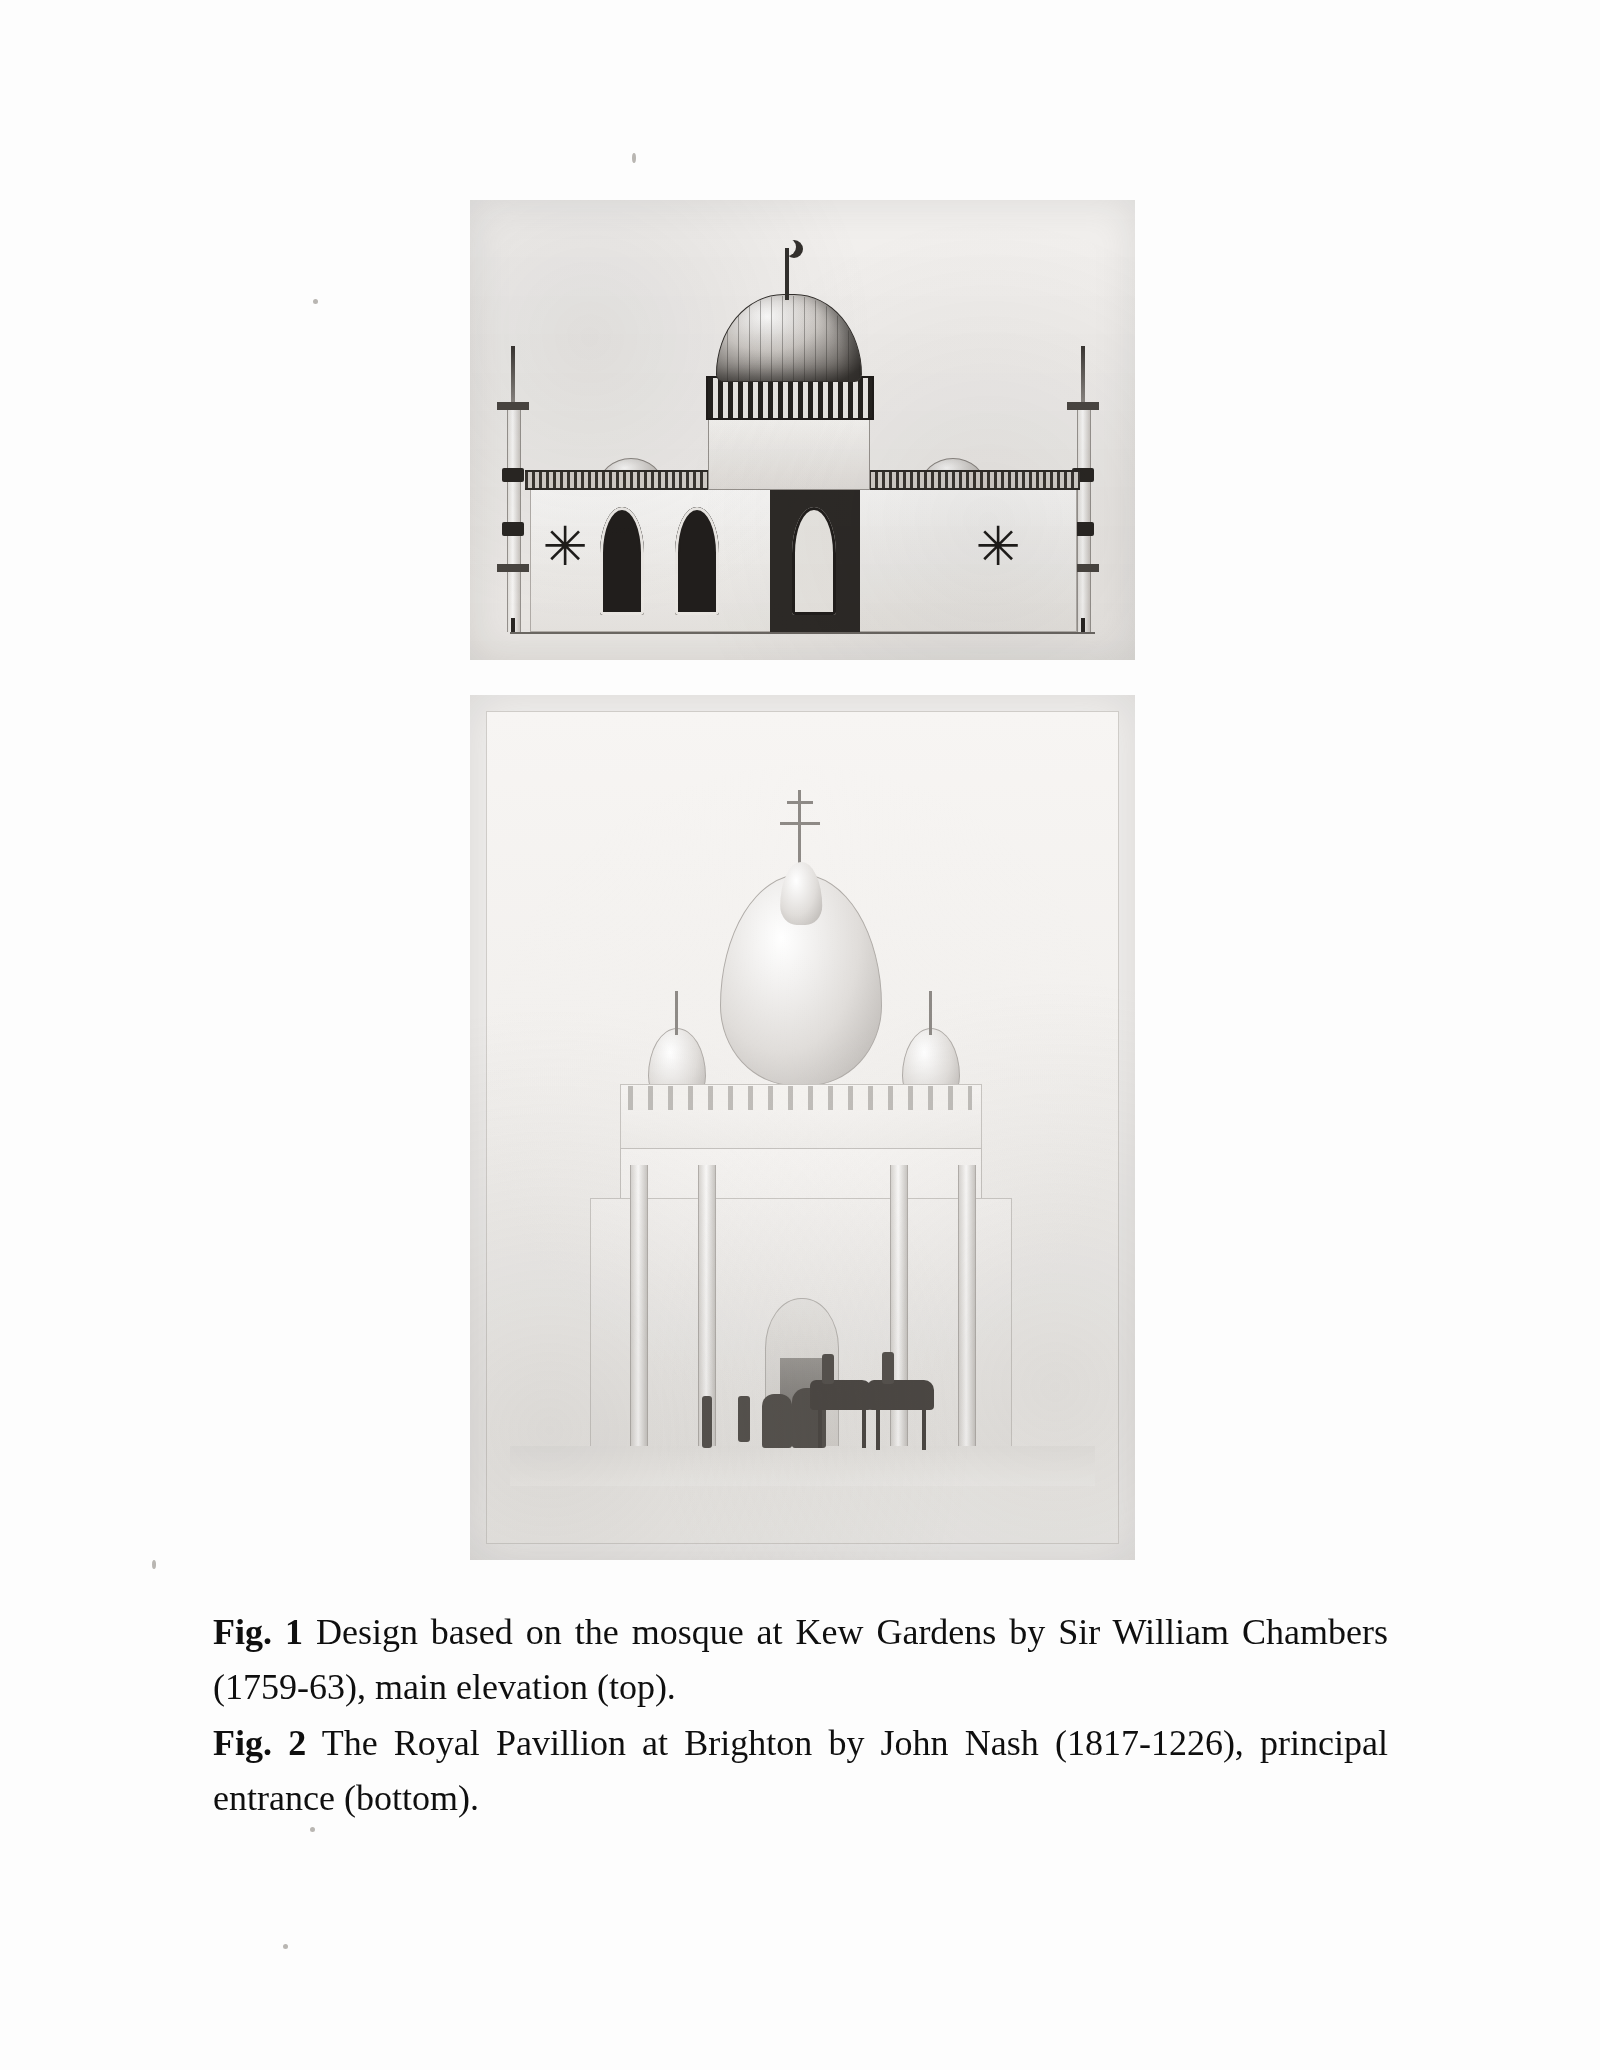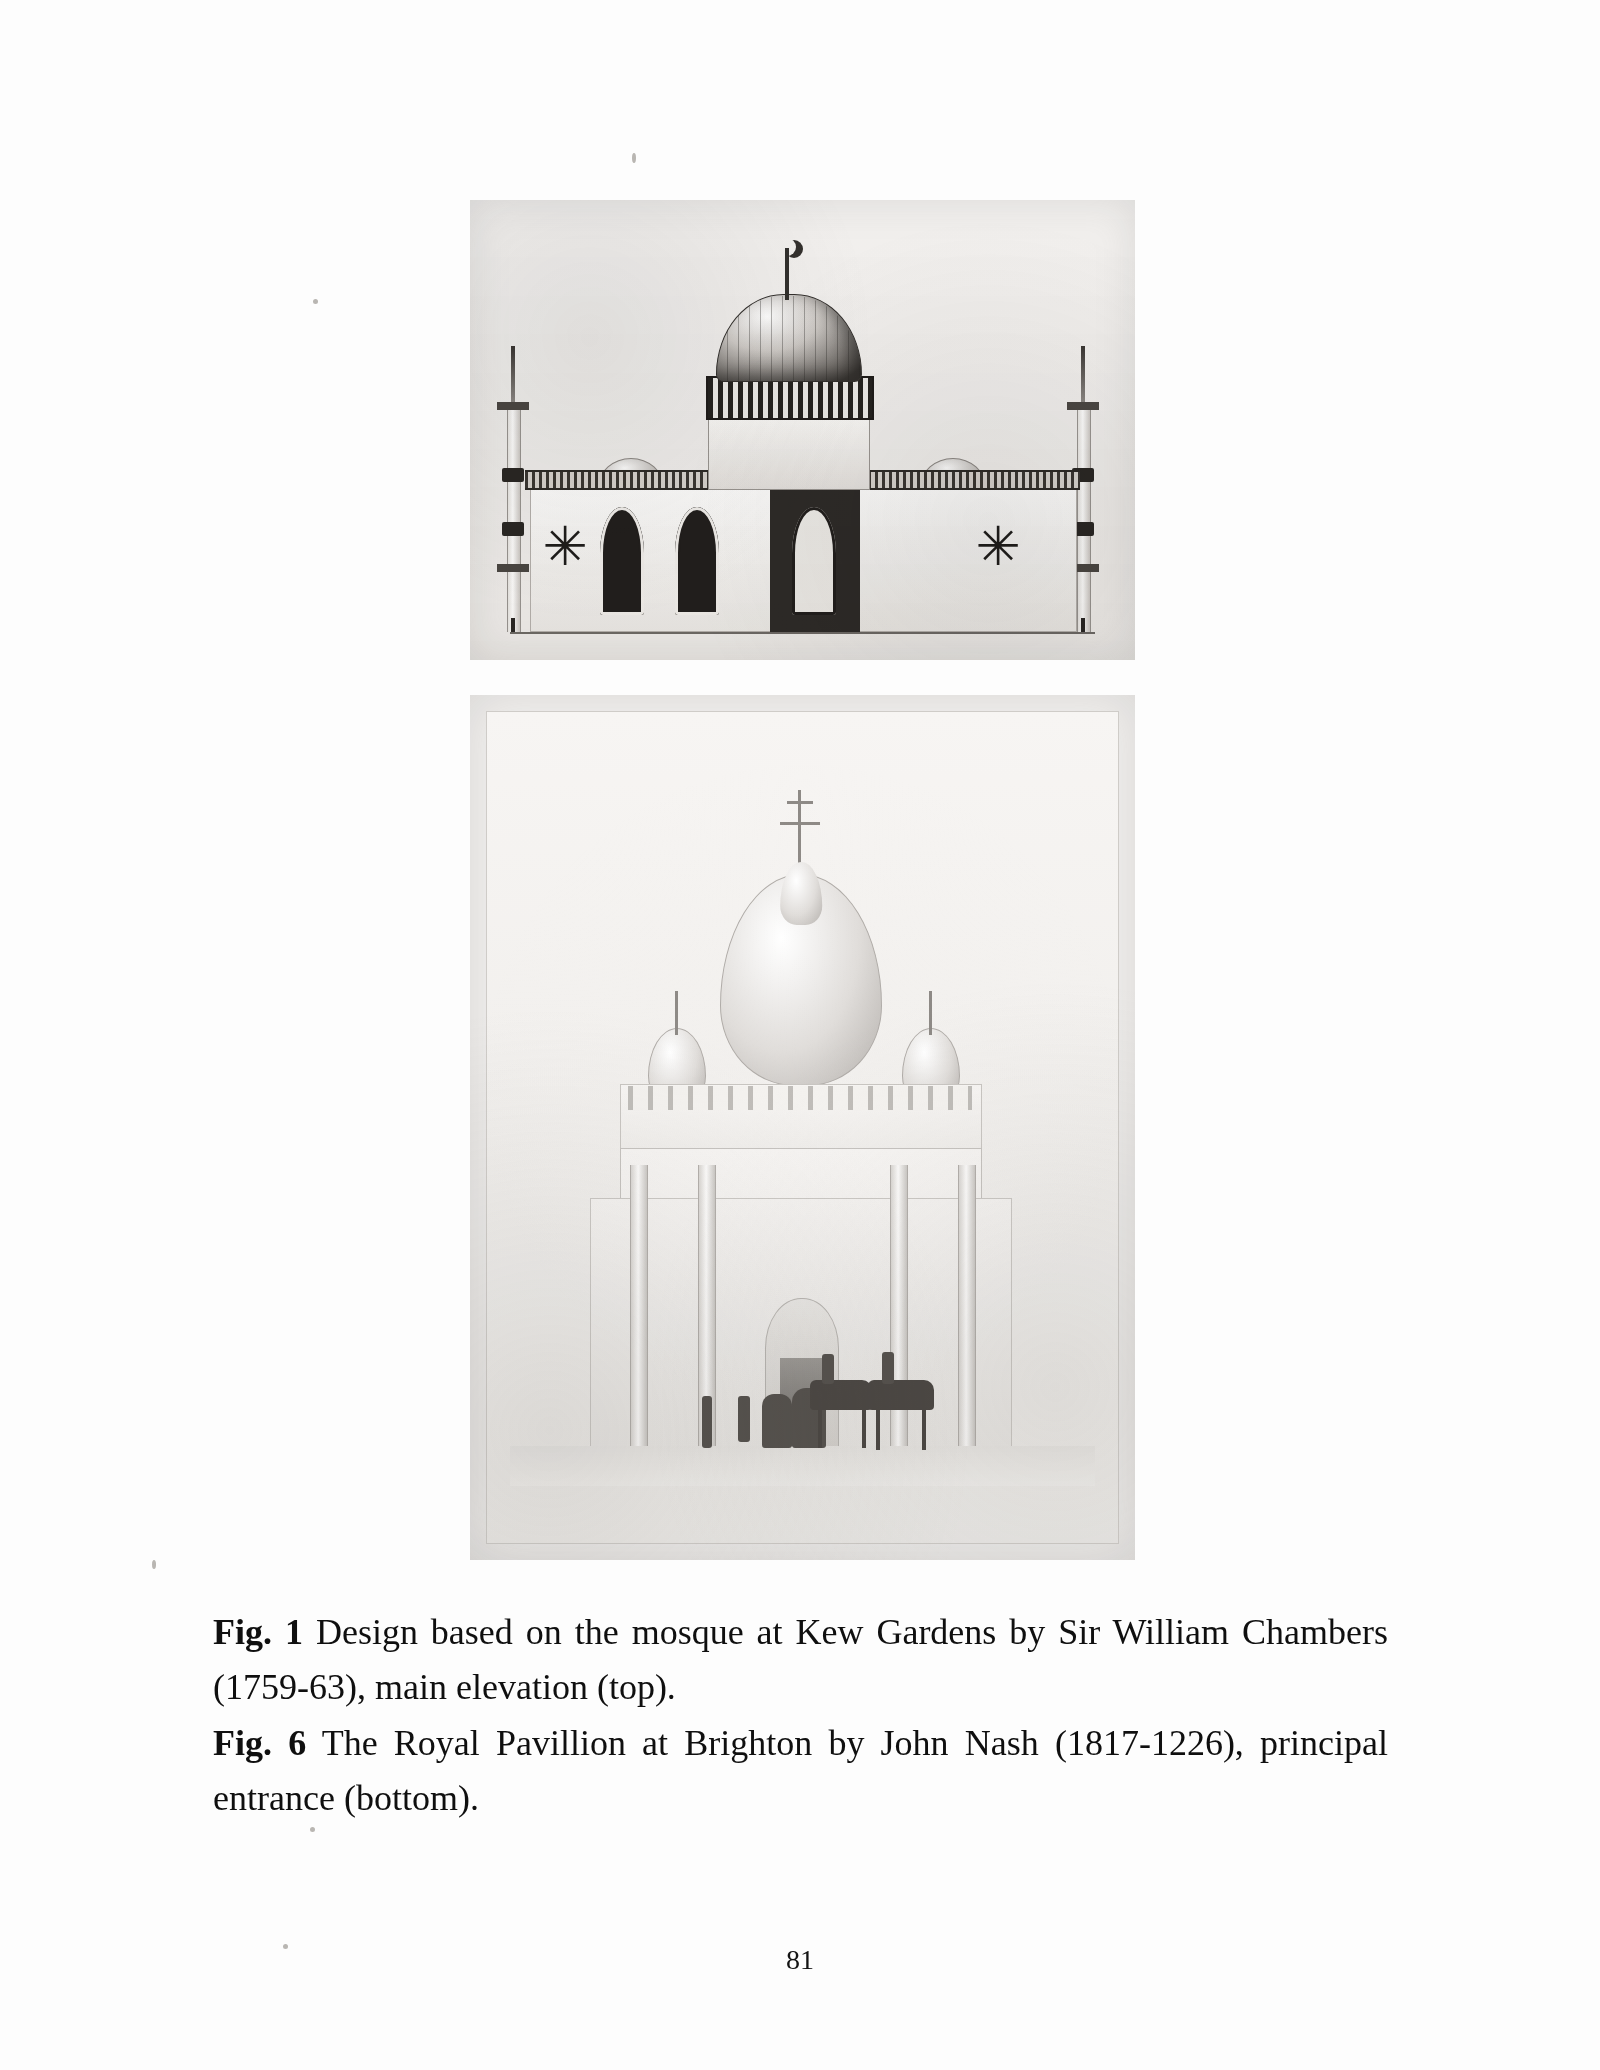--- a/index.html
+++ b/index.html
@@ -479,7 +479,7 @@
       <span>Design based on the mosque at Kew Gardens by Sir William Chambers (1759-63), main elevation (top).</span>
     </p>
     <p>
-      <span class="figlabel">Fig. 6</span>
+      <span class="figlabel">Fig. 2</span>
       <span>The Royal Pavillion at Brighton by John Nash (1817-1226), principal entrance (bottom).</span>
     </p>
   </div>

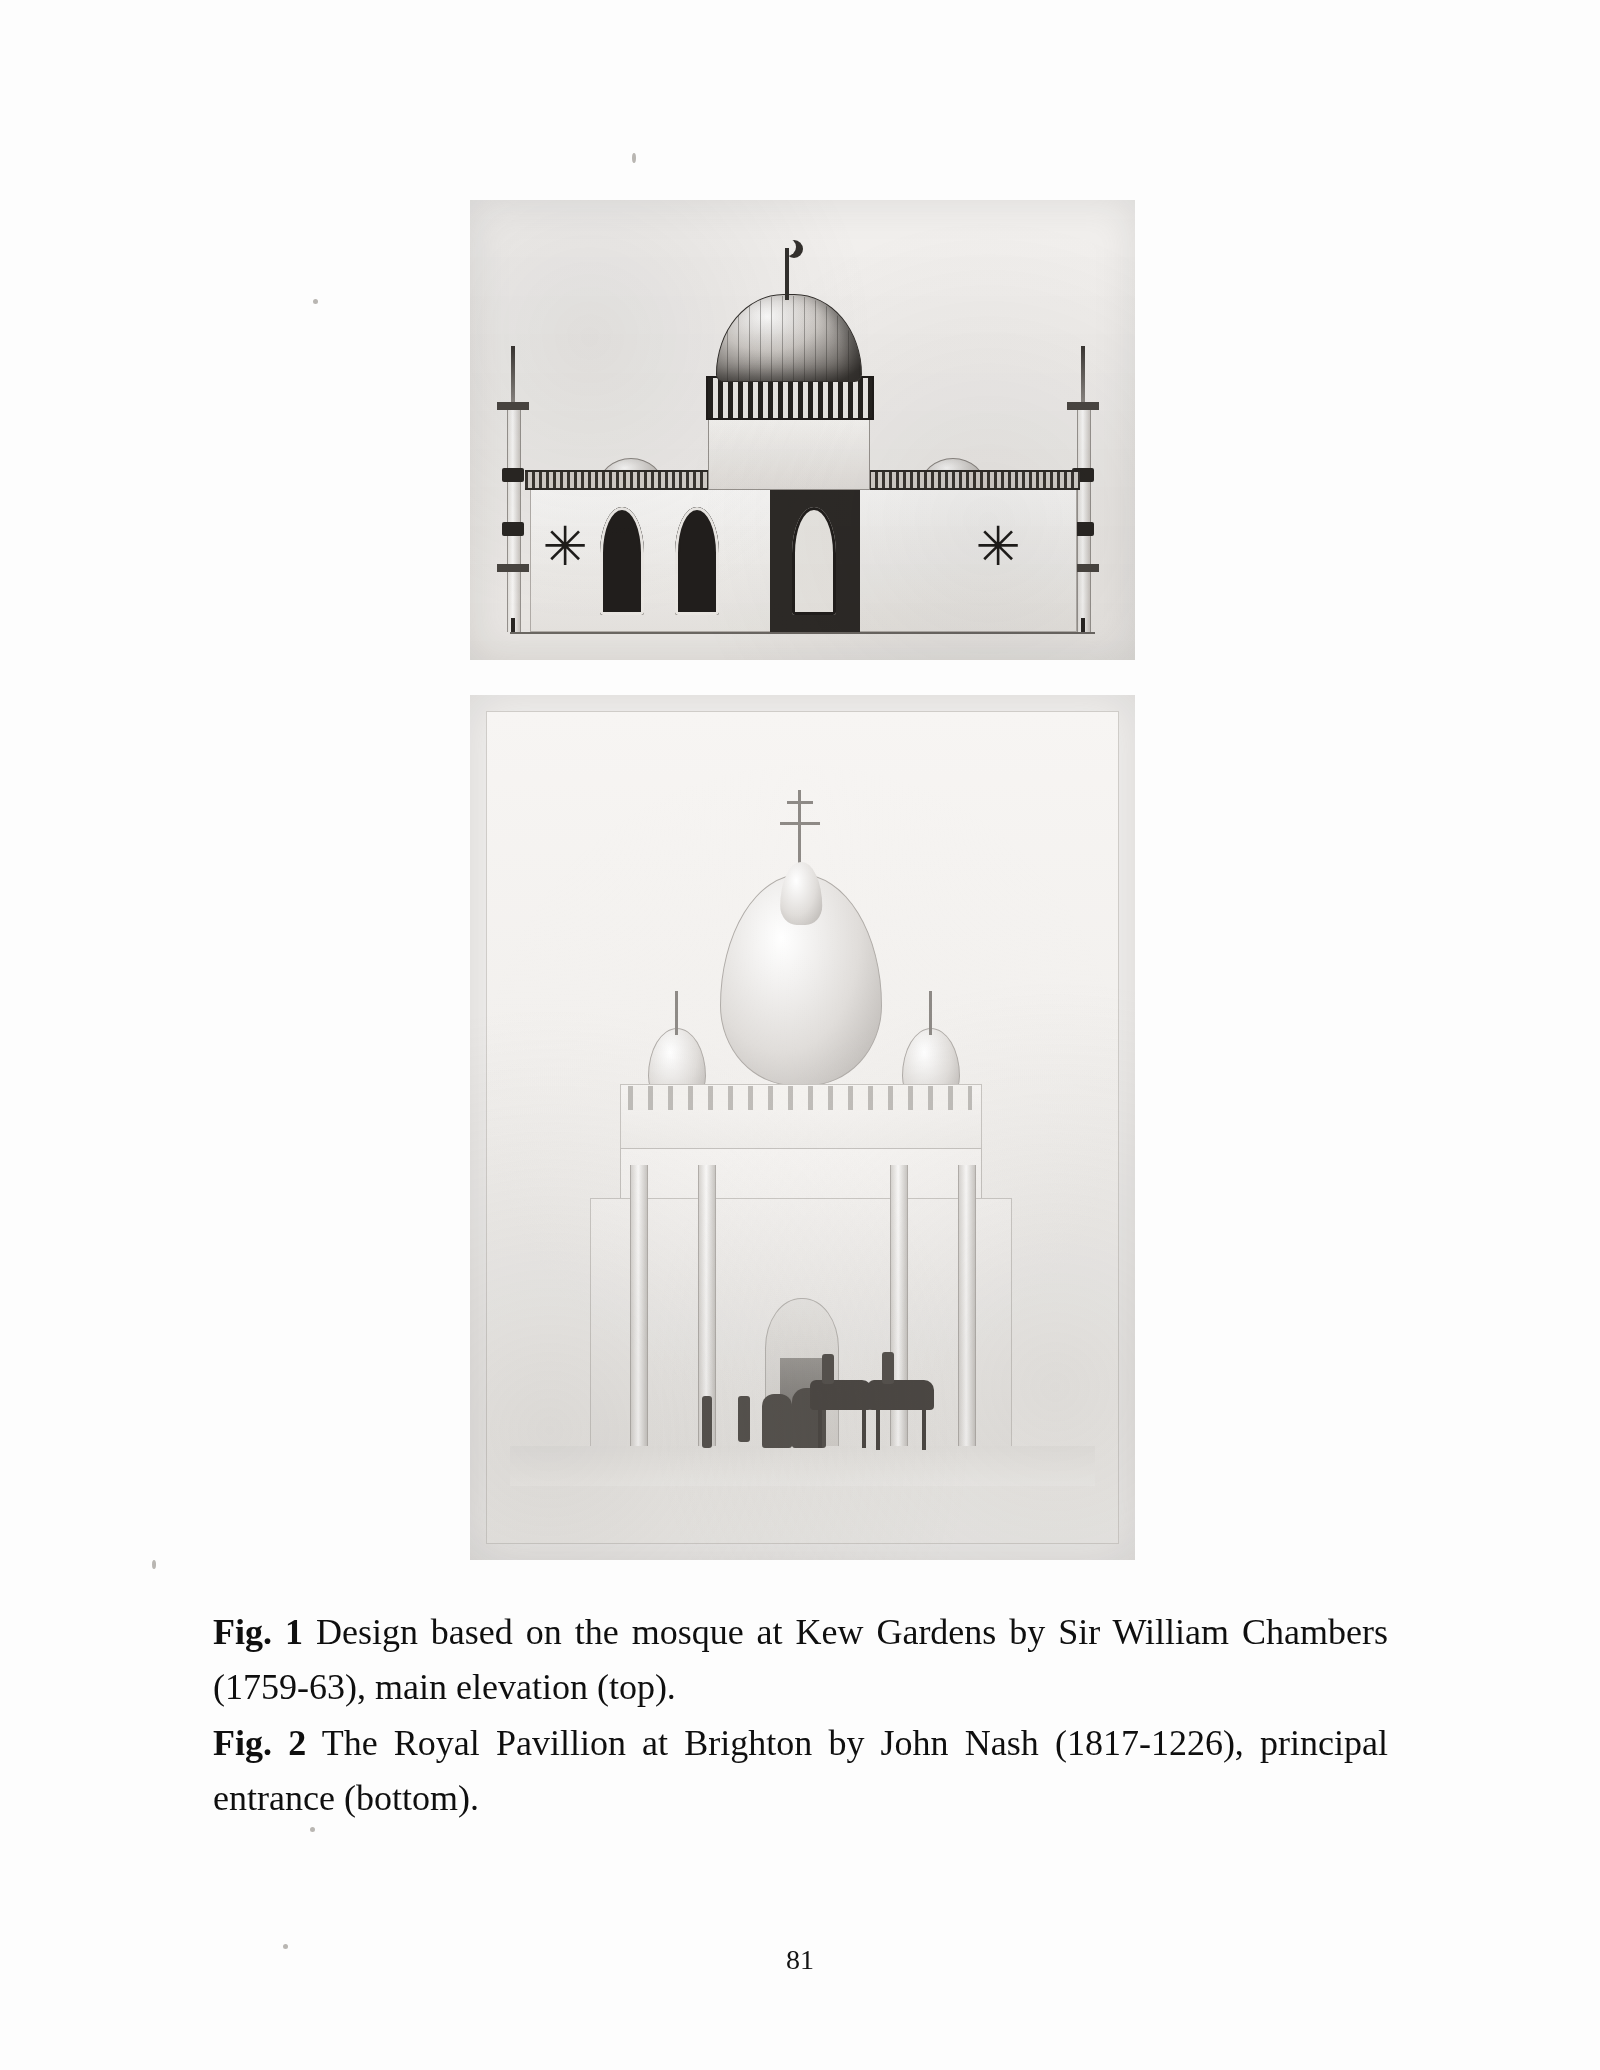--- a/index.html
+++ b/index.html
@@ -484,7 +484,6 @@
     </p>
   </div>
 
-  <div class="folio">81</div>
 
 </div>
 

